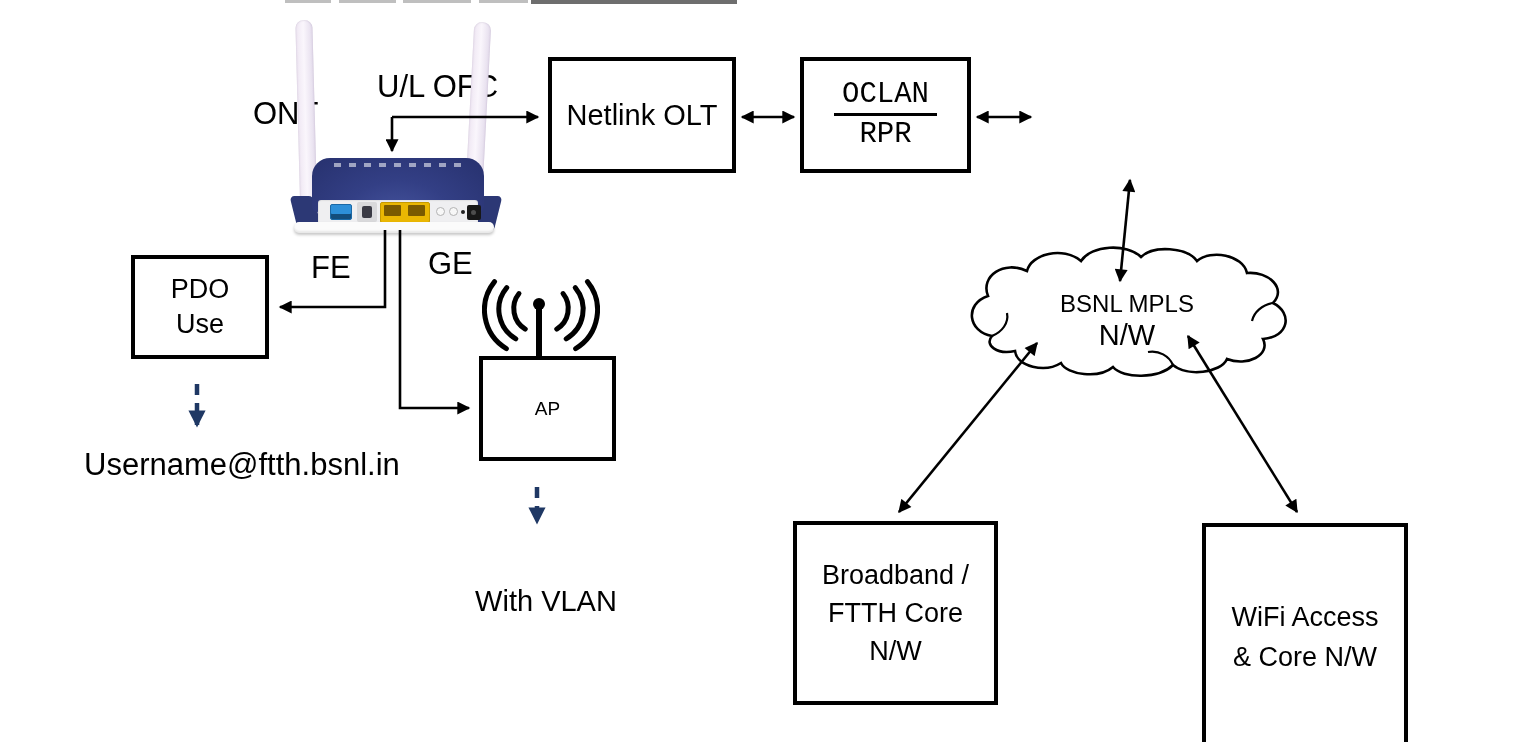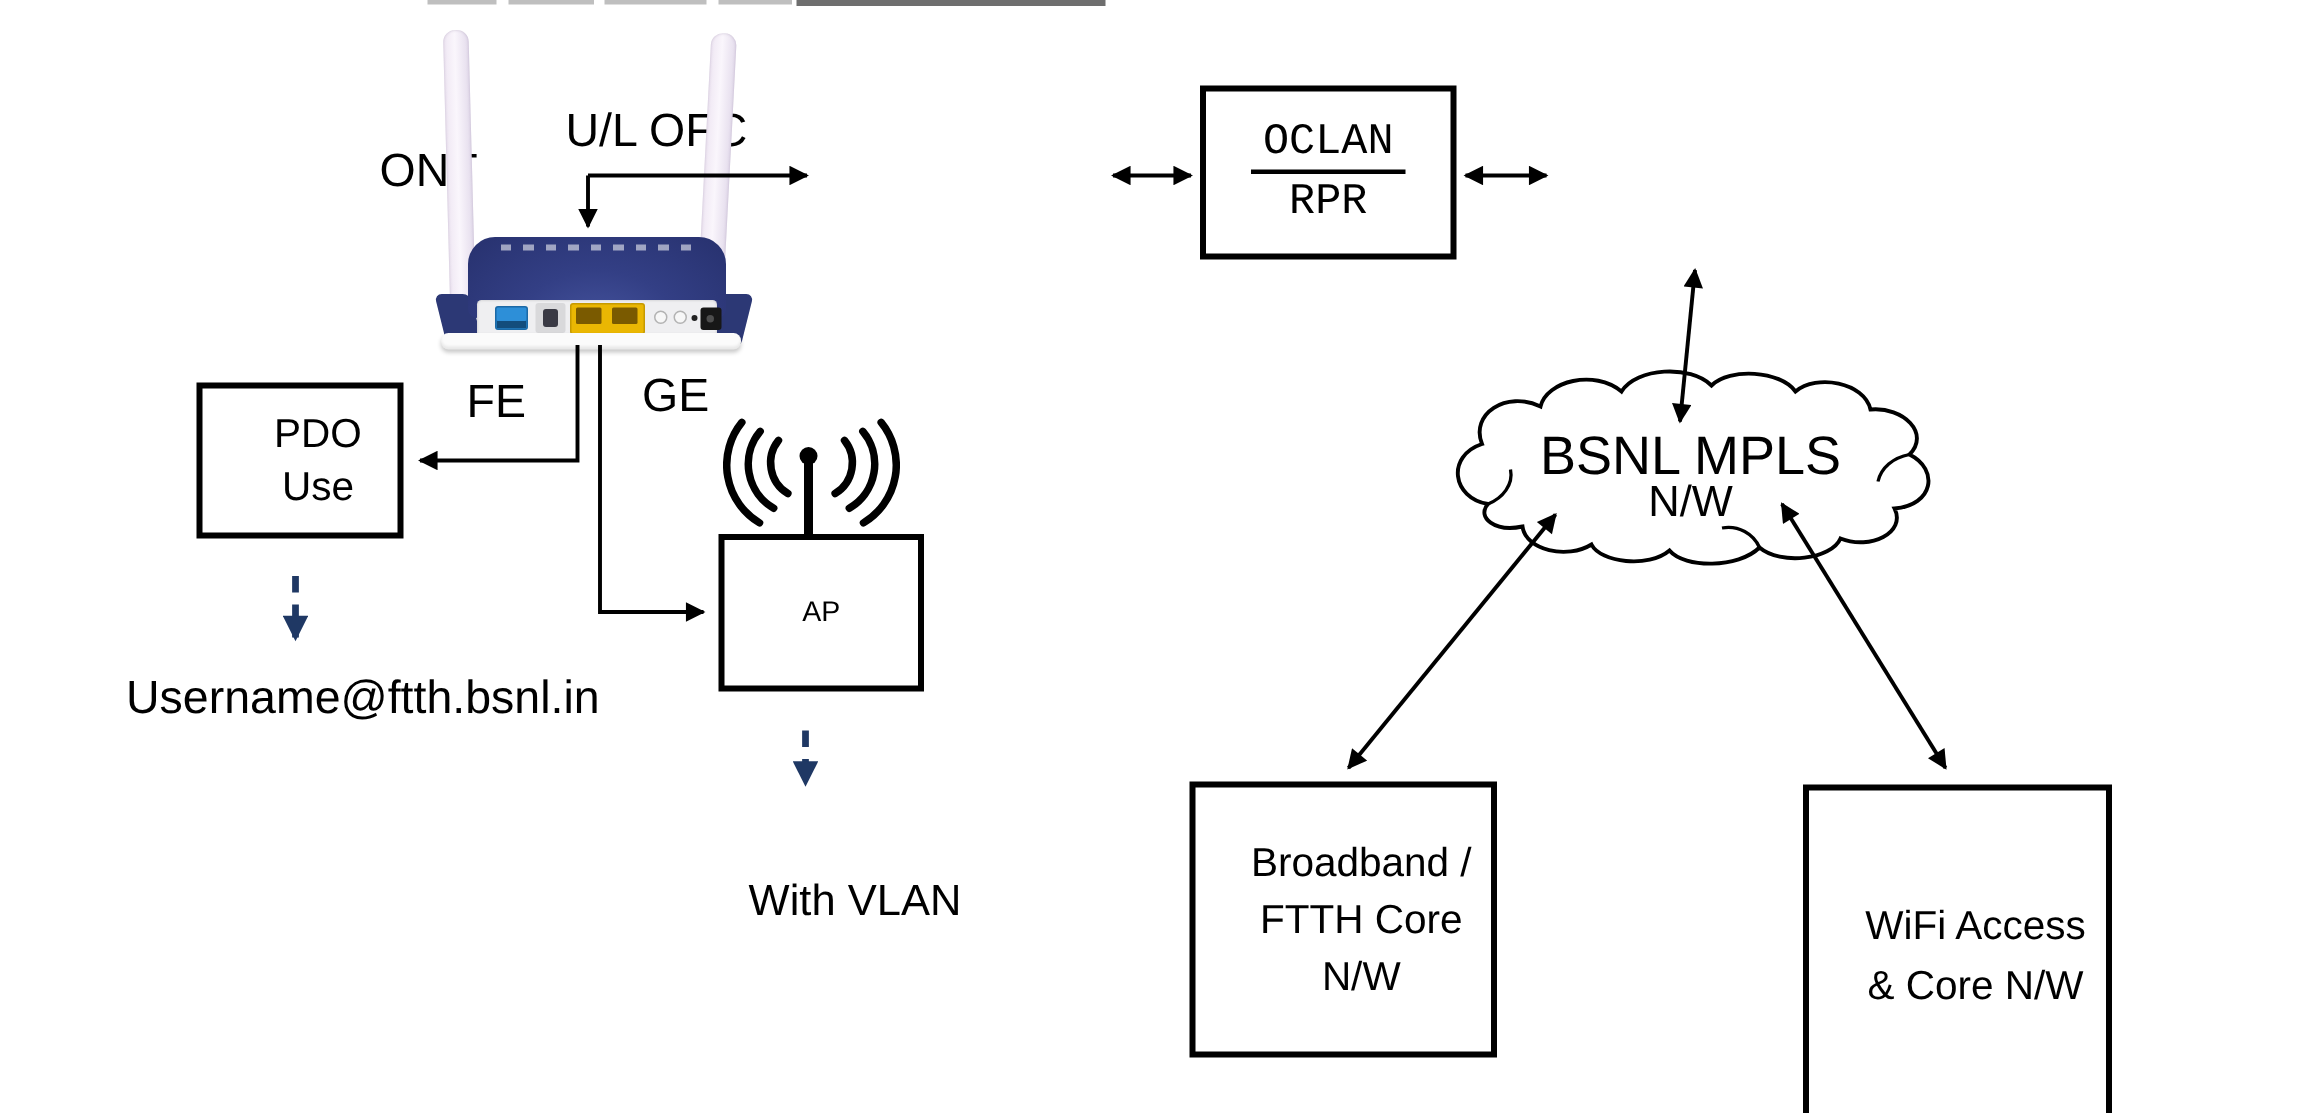--- a/index.html
+++ b/index.html
@@ -190,6 +190,9 @@
     <line x1="537" y1="487" x2="537" y2="522" stroke="#1F3864" stroke-width="4.5" stroke-dasharray="11 8" marker-end="url(#arrN)"></line>
   </svg>
 
+  <div class="dbox box-olt">
+    <span>Netlink OLT</span>
+  </div>
 
   <div class="dbox box-oclan">
     <div>

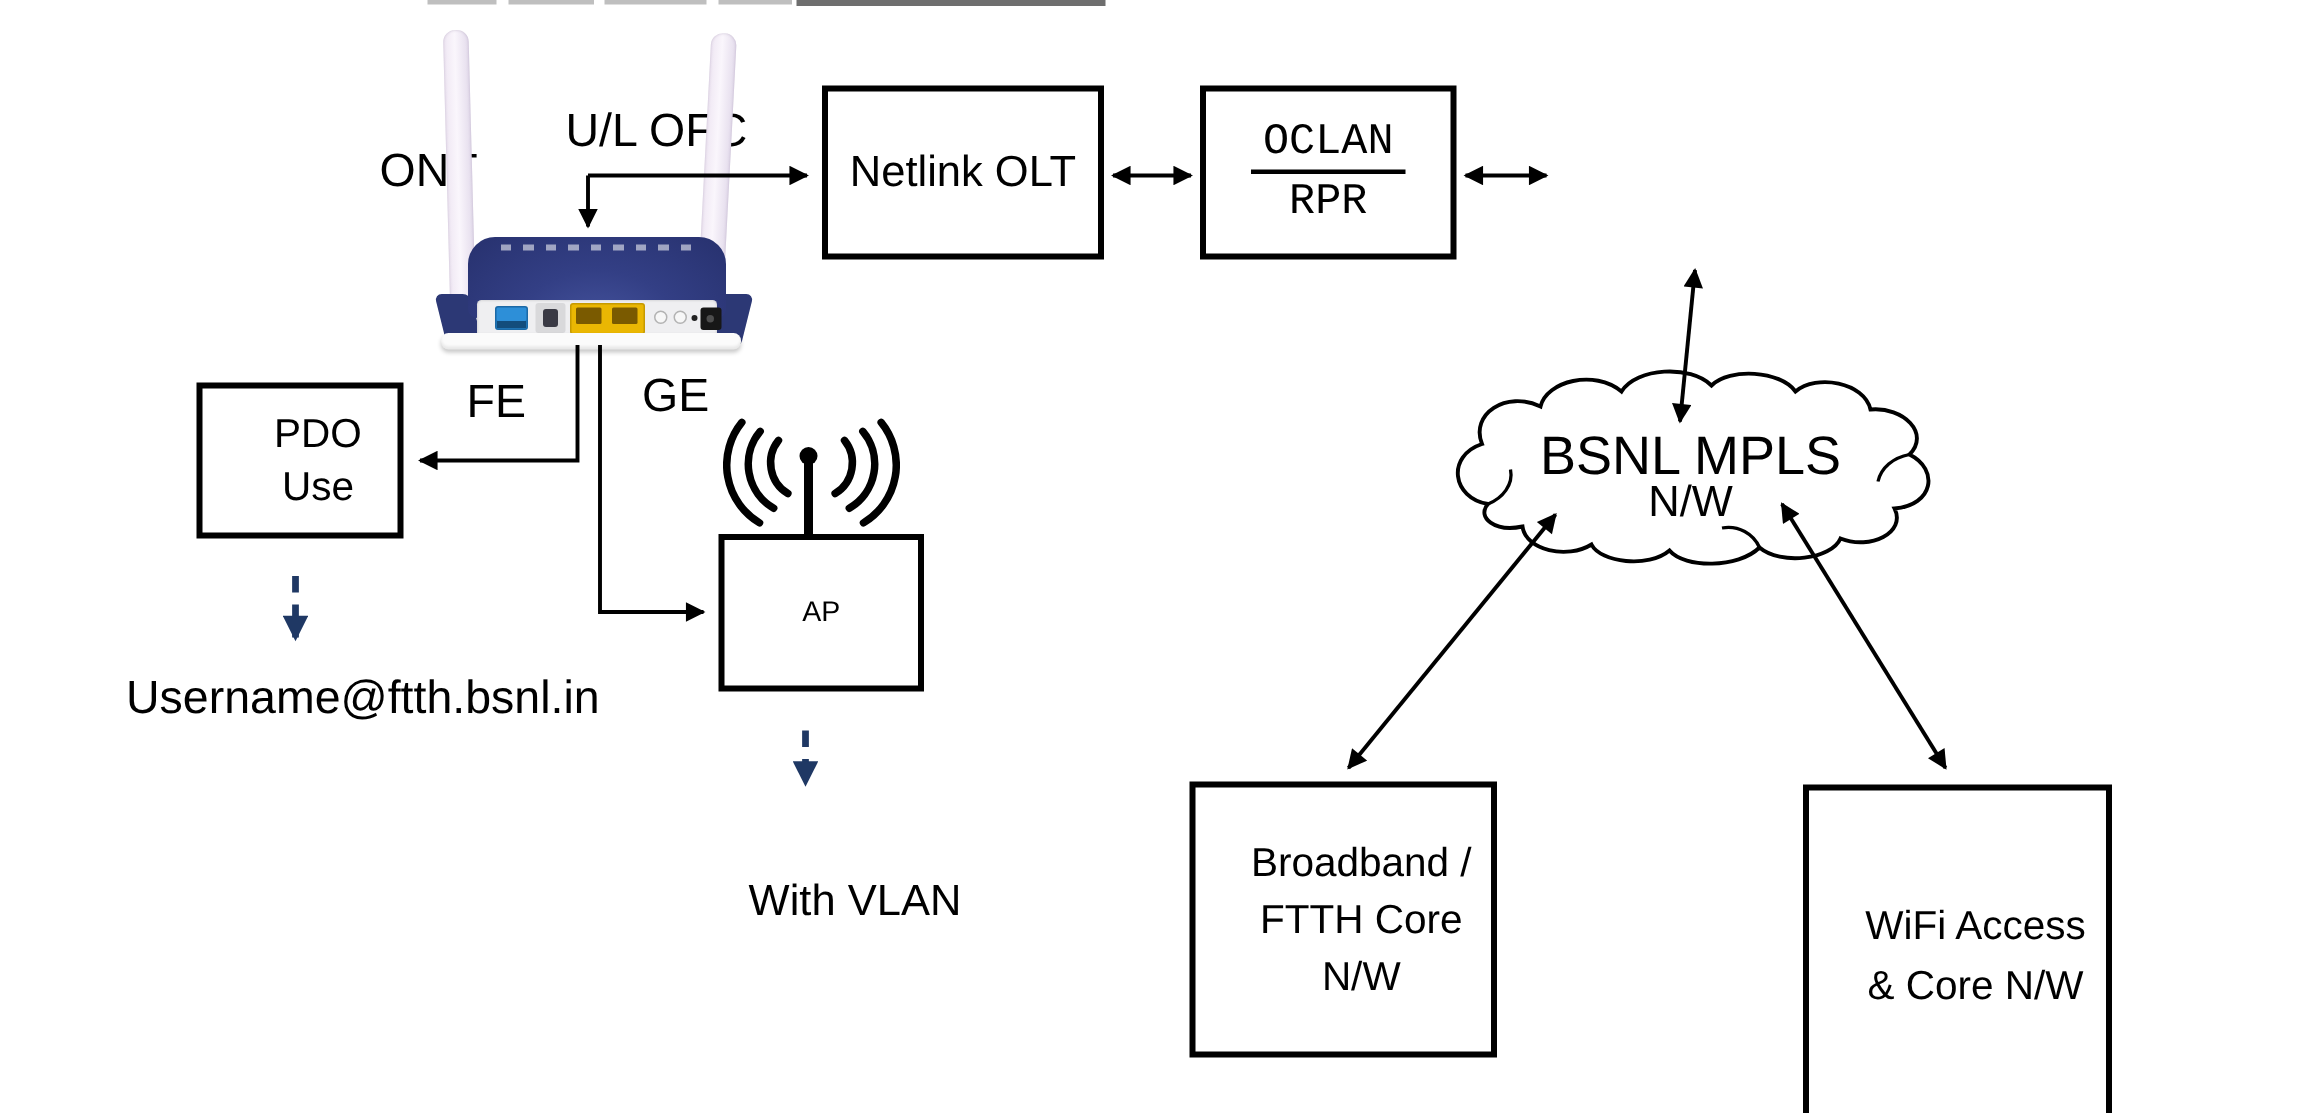--- a/index.html
+++ b/index.html
@@ -17,7 +17,7 @@
     display:flex;align-items:center;justify-content:center;
     text-align:center;box-sizing:border-box;
   }
-  .pre{white-space:pre-line;margin-left:24px;}
+  .pre{white-space:pre-line;}
 
   .box-olt{left:548px;top:57px;width:188px;height:116px;font-size:29px;}
   .box-oclan{left:800px;top:57px;width:171px;height:116px;font-size:29px;font-family:Liberation Mono, monospace;}

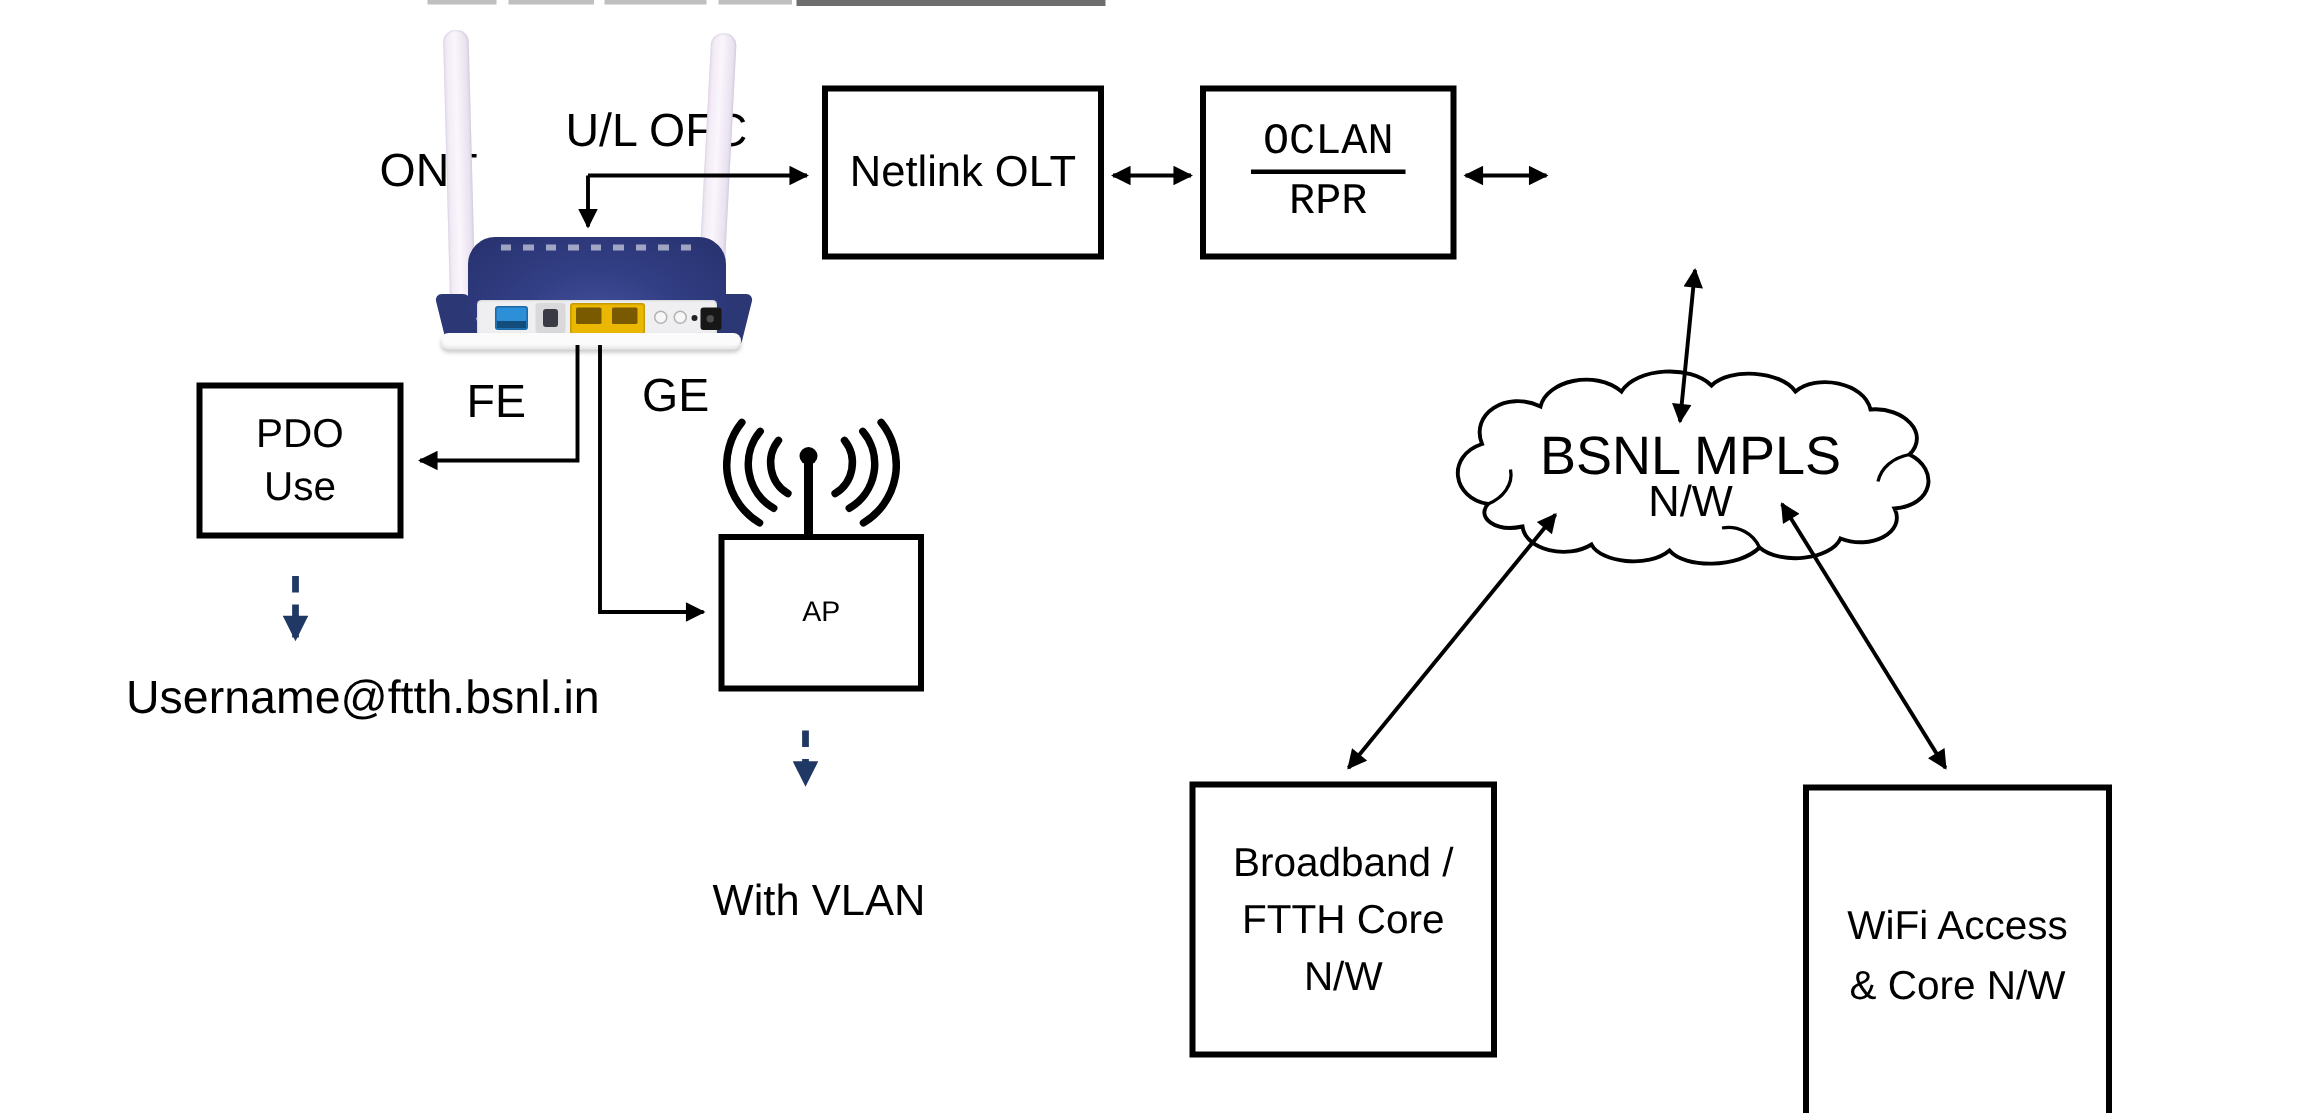--- a/index.html
+++ b/index.html
@@ -39,7 +39,7 @@
 
   
   .cloud-text{position:absolute;left:1007px;top:288px;width:240px;text-align:center;z-index:6;}
-  .cloud-text .l1{font-size:36px;line-height:32px;}
+  .cloud-text .l1{font-size:24px;line-height:32px;}
   .cloud-text .l2{font-size:29px;line-height:31px;}
 
   

